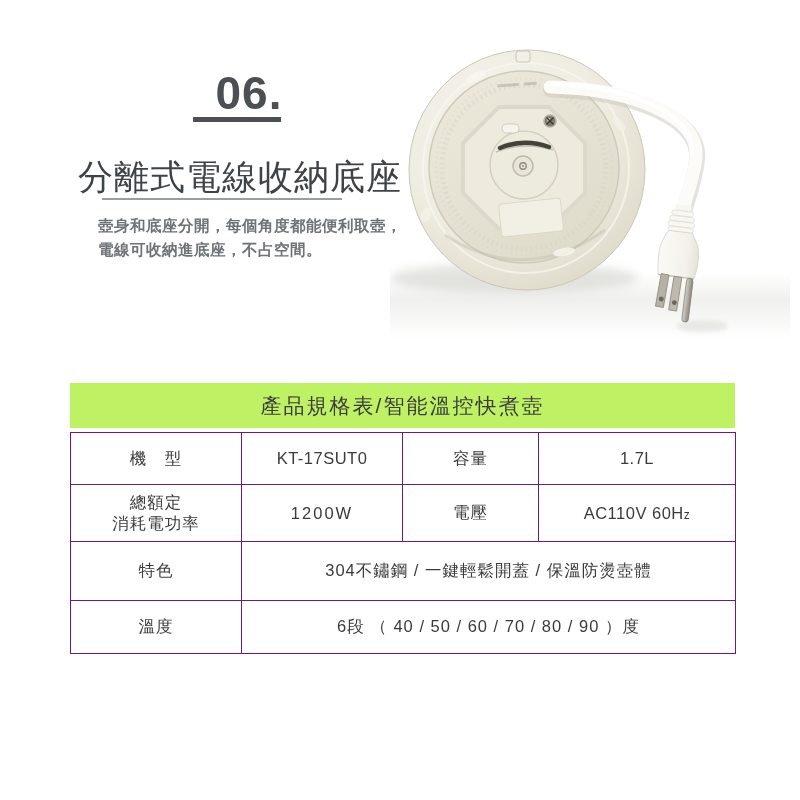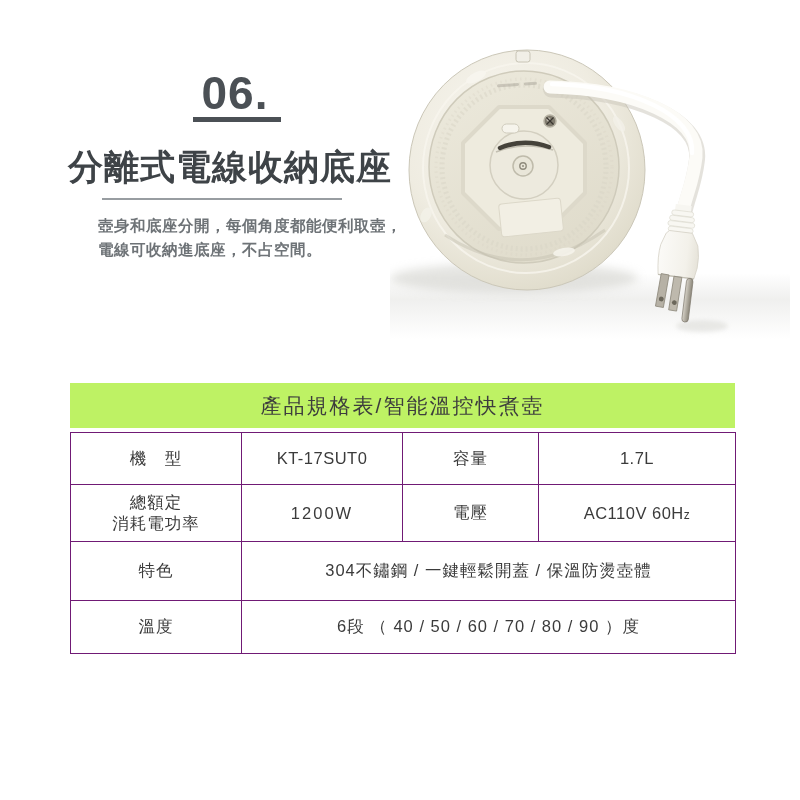--- a/index.html
+++ b/index.html
@@ -7,7 +7,7 @@
         font-family:"Liberation Sans","DejaVu Sans",sans-serif;}
 
   
-  .step-num{position:absolute;left:168px;top:70px;width:134px;text-align:center;
+  .step-num{position:absolute;left:182px;top:70px;width:134px;text-align:center;
             font-size:46px;line-height:1;font-weight:bold;color:#4b5055;letter-spacing:1px;}
   .step-underline{position:absolute;left:193px;top:117px;width:88px;height:5px;background:#4b5055;}
   .intro-title{position:absolute;left:64px;top:142px;margin:4px;font-size:35px;line-height:1.2;

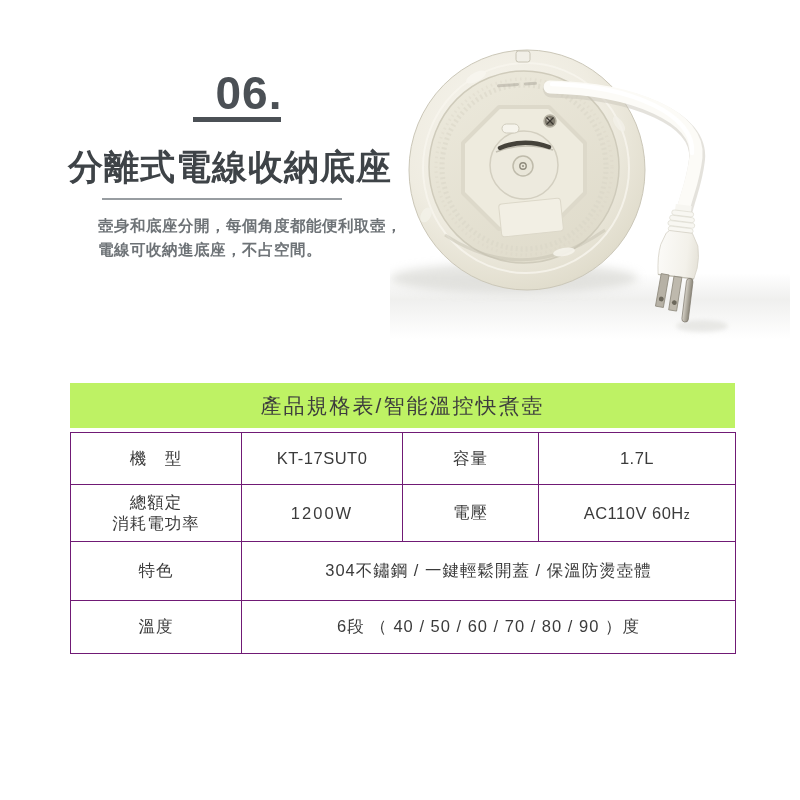--- a/index.html
+++ b/index.html
@@ -10,8 +10,8 @@
   .step-num{position:absolute;left:182px;top:70px;width:134px;text-align:center;
             font-size:46px;line-height:1;font-weight:bold;color:#4b5055;letter-spacing:1px;}
   .step-underline{position:absolute;left:193px;top:117px;width:88px;height:5px;background:#4b5055;}
-  .intro-title{position:absolute;left:64px;top:142px;margin:4px;font-size:35px;line-height:1.2;
-               font-weight:bold;color:#3e4347;letter-spacing:1px;}
+  .intro-title{position:absolute;left:64px;top:142px;margin:14px;font-size:35px;line-height:1.2;
+               font-weight:normal;color:#3e4347;letter-spacing:1px;}
   .title-underline{position:absolute;left:102px;top:198px;width:240px;height:2px;background:#989da1;}
   .intro-desc{position:absolute;left:98px;top:214px;margin:0;font-size:15.5px;line-height:24px;
               color:#6e7377;letter-spacing:0.5px;font-weight:bold;}

